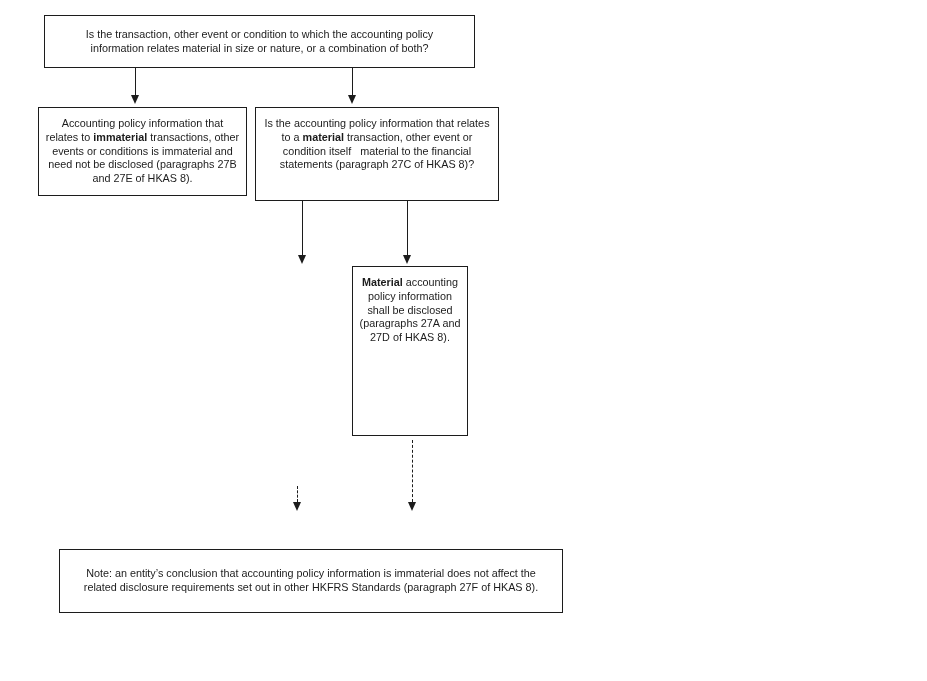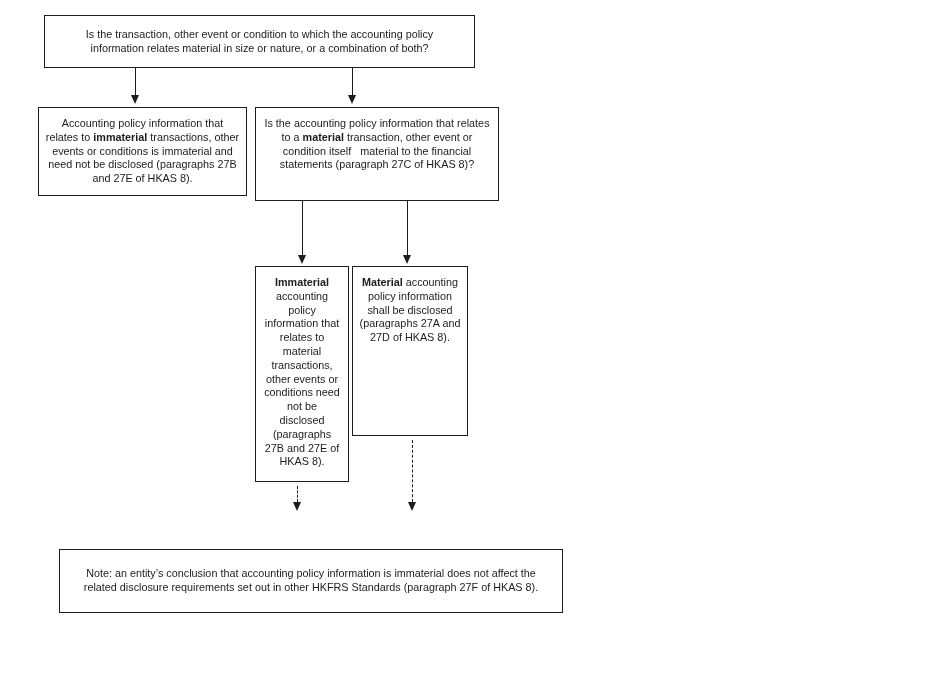--- a/index.html
+++ b/index.html
@@ -112,9 +112,6 @@
     <span class="head"></span>
   </div>
 
-  <div class="box top-align" id="box-imm-nar">
-    <span class="txt"><b>Immaterial</b><span> accounting policy information that relates to material transactions, other events or conditions need not be disclosed (paragraphs 27B and 27E of HKAS 8).</span></span>
-  </div>
 
   <div class="box top-align" id="box-mat-dis">
     <span class="txt"><b>Material</b><span> accounting policy information shall be disclosed (paragraphs 27A and 27D of HKAS 8).</span></span>

